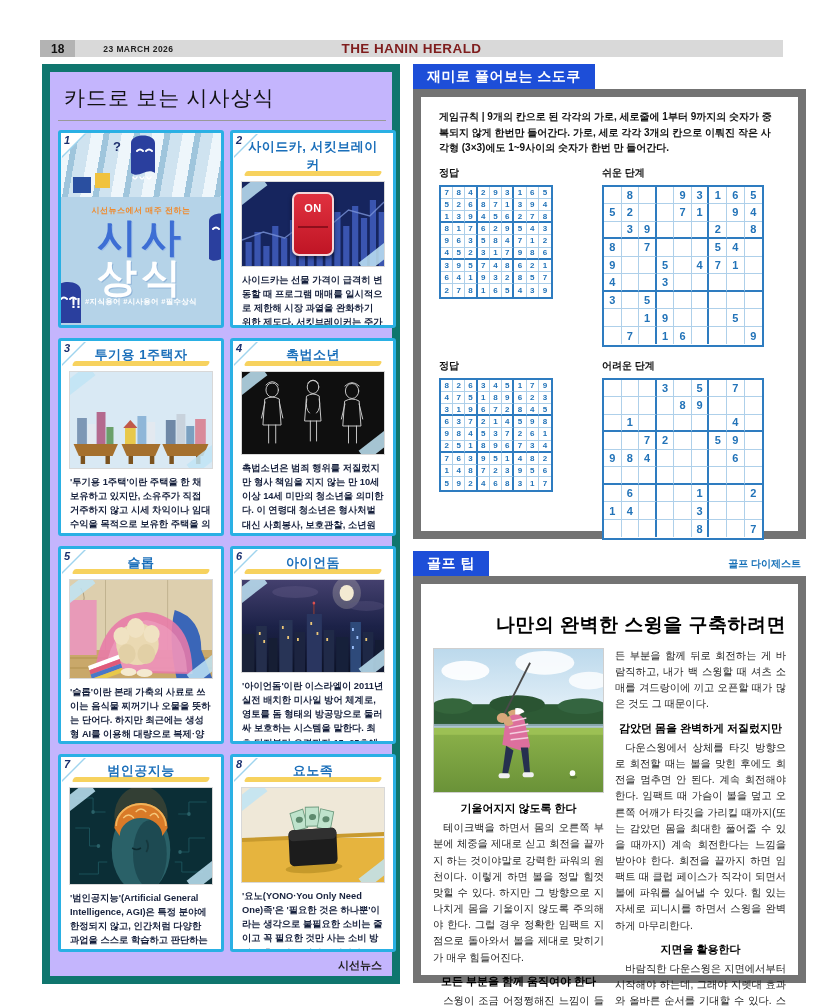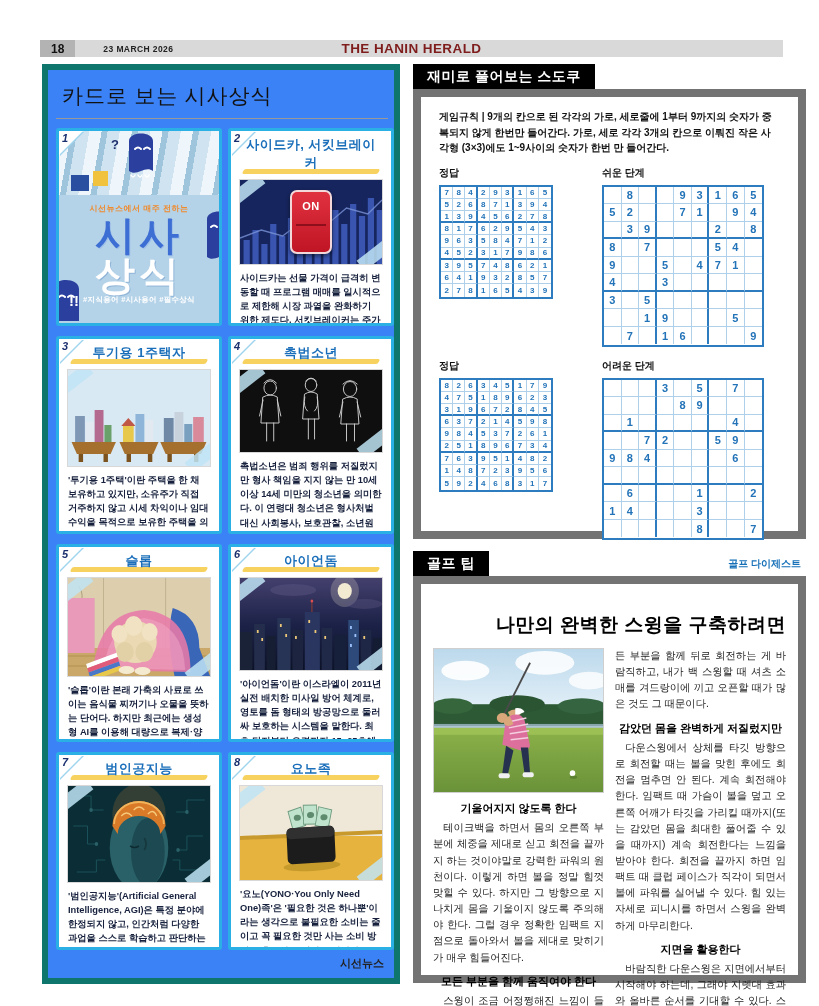--- a/index.html
+++ b/index.html
@@ -67,7 +67,7 @@
   
   .rightcol{width:393px;display:flex;flex-direction:column;}
   .panel{position:relative;border:8px solid #737373;background:#fff;box-sizing:border-box;}
-  .tab{display:inline-block;background:#000000;color:#fff;font-weight:bold;font-size:14px;
+  .tab{display:inline-block;background:#1d4ed8;color:#fff;font-weight:bold;font-size:14px;
        padding:4px 14px 5px;letter-spacing:.5px;}
   
   .sudoku-panel{height:450px;margin-top:-2px;}

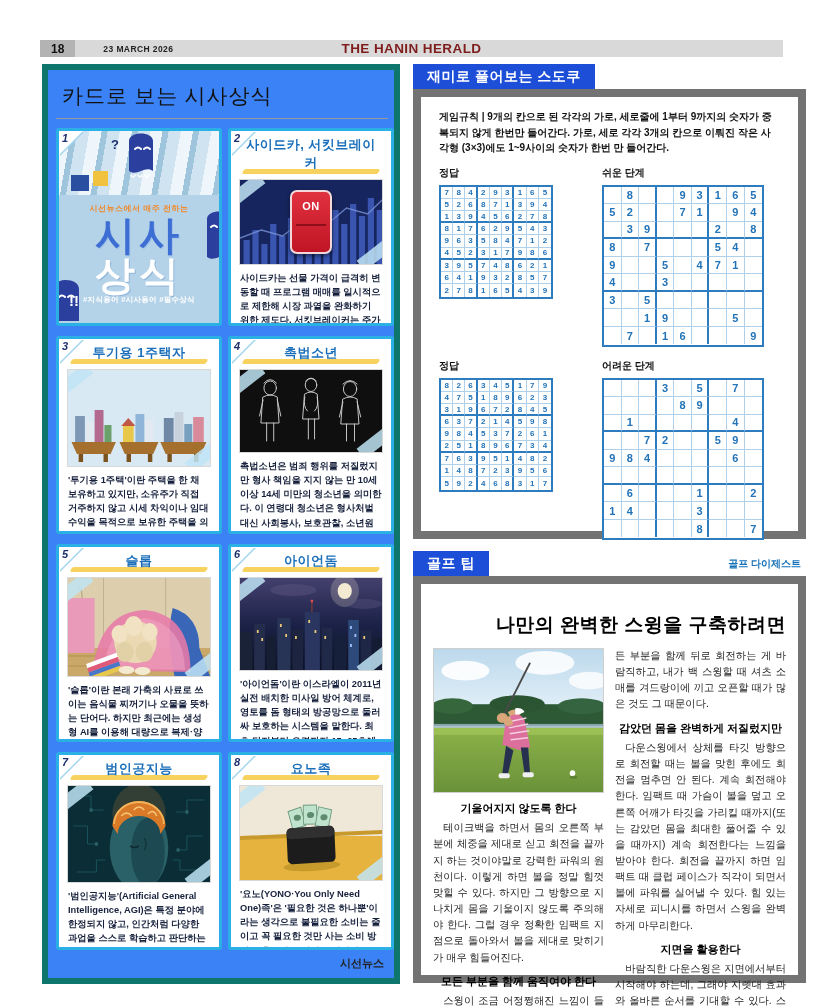--- a/index.html
+++ b/index.html
@@ -16,7 +16,7 @@
   
   .content{position:absolute;top:64px;left:42px;display:flex;gap:13px;}
   
-  .cards-panel{width:358px;height:920px;border:6px solid #0f766e;background:#3b82f6;box-sizing:border-box;
+  .cards-panel{width:358px;height:920px;border:8px solid #0f766e;background:#c4b5fd;box-sizing:border-box;
                padding:8px 6px 6px 8px;display:flex;flex-direction:column;}
   .cards-title{font-family:"Liberation Serif", serif;font-size:21px;color:#111;letter-spacing:1px;
                padding:4px 2px 8px 6px;border-bottom:1px solid #999;margin-bottom:9px;}

